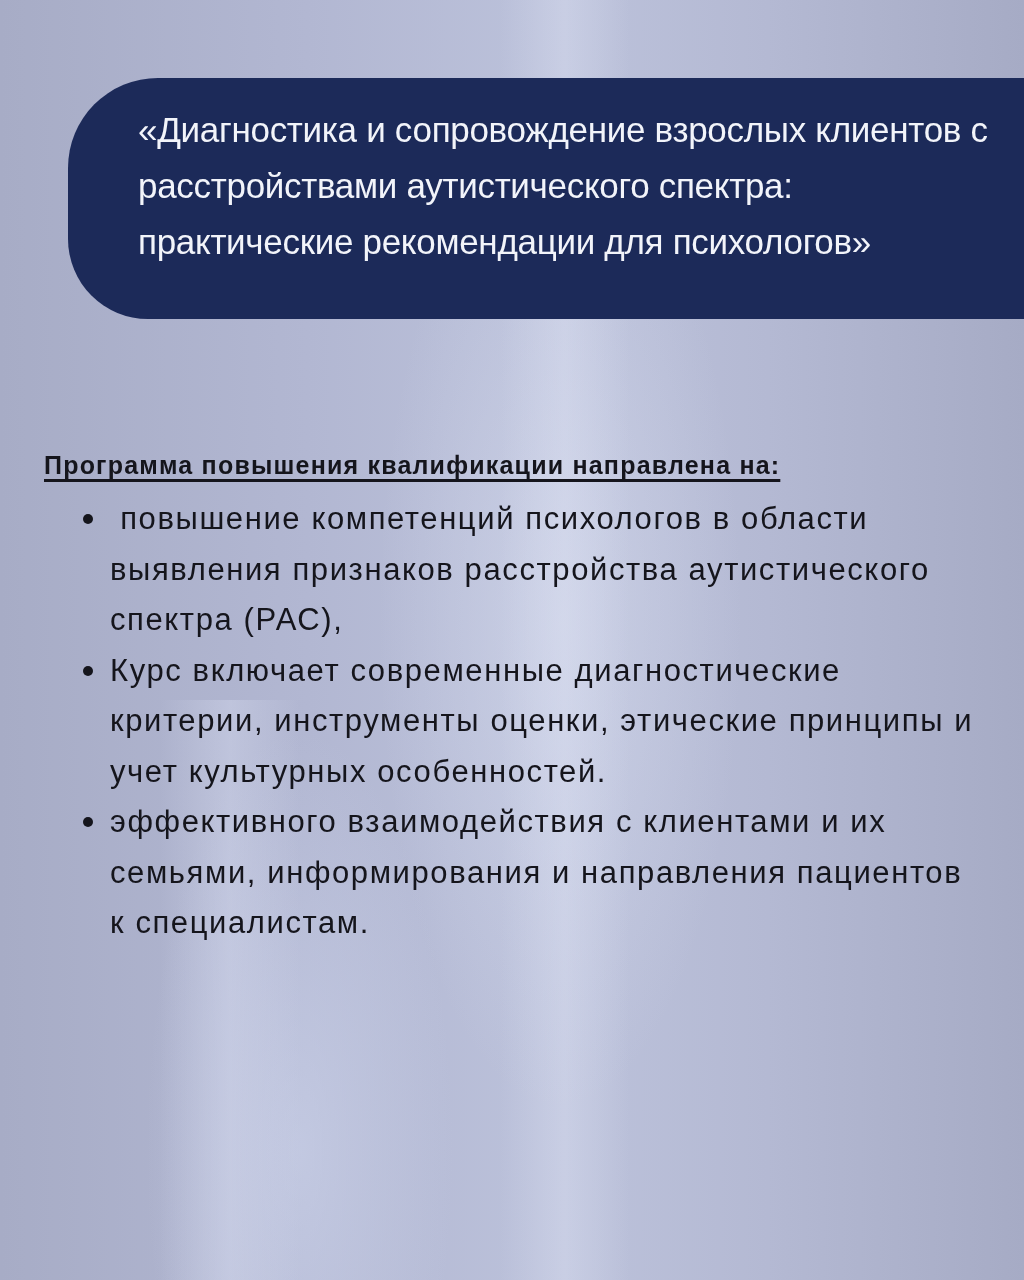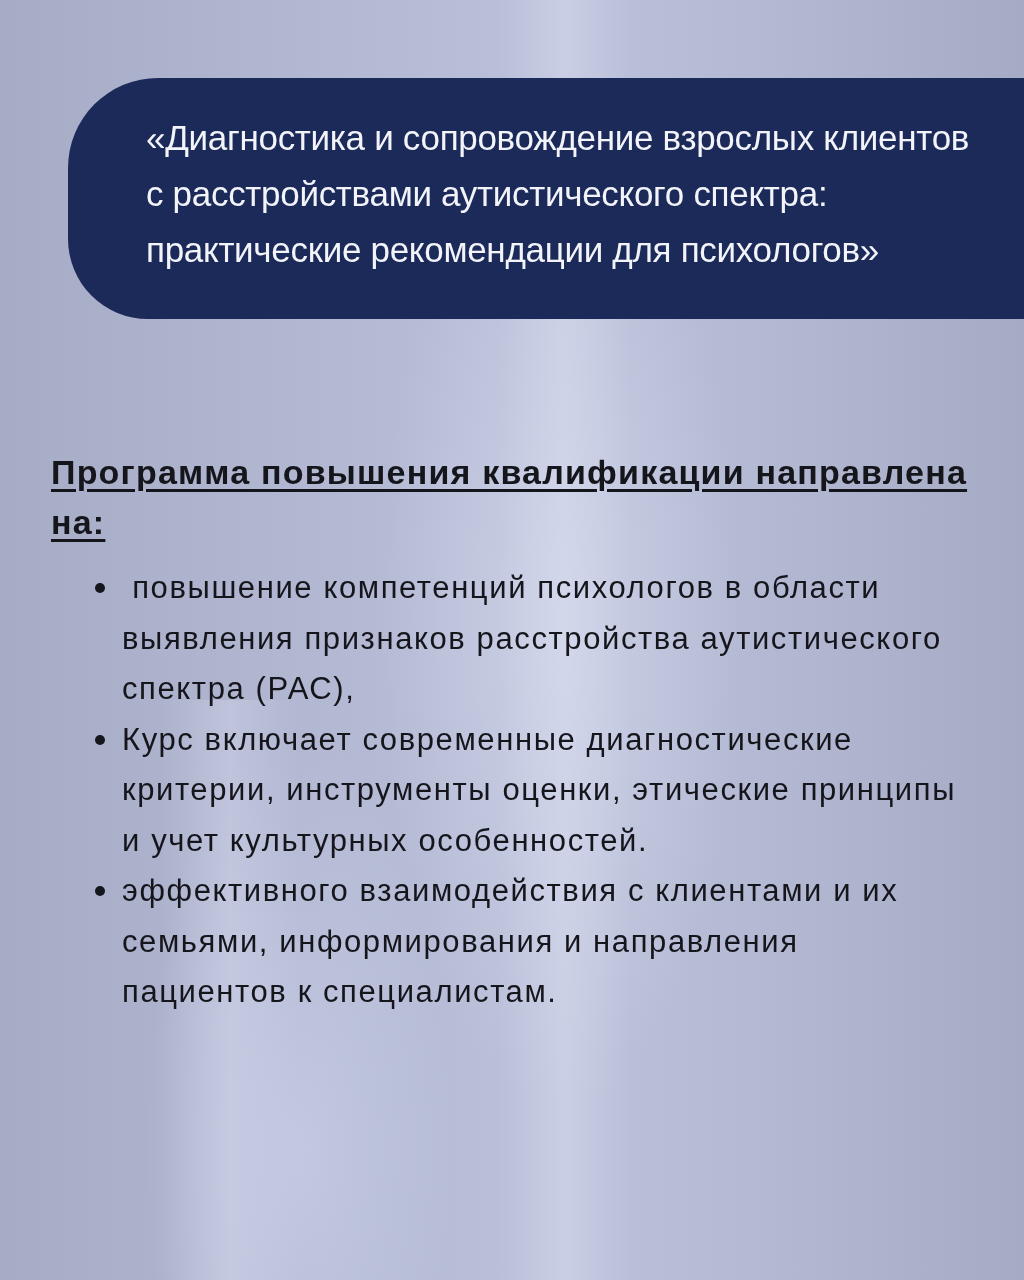--- a/index.html
+++ b/index.html
@@ -47,7 +47,7 @@
       font-size: 35px;
       line-height: 56px;
       letter-spacing: -0.3px;
-      margin: 8px;
+      margin: 0;
       font-weight: normal;
     }
     .content {

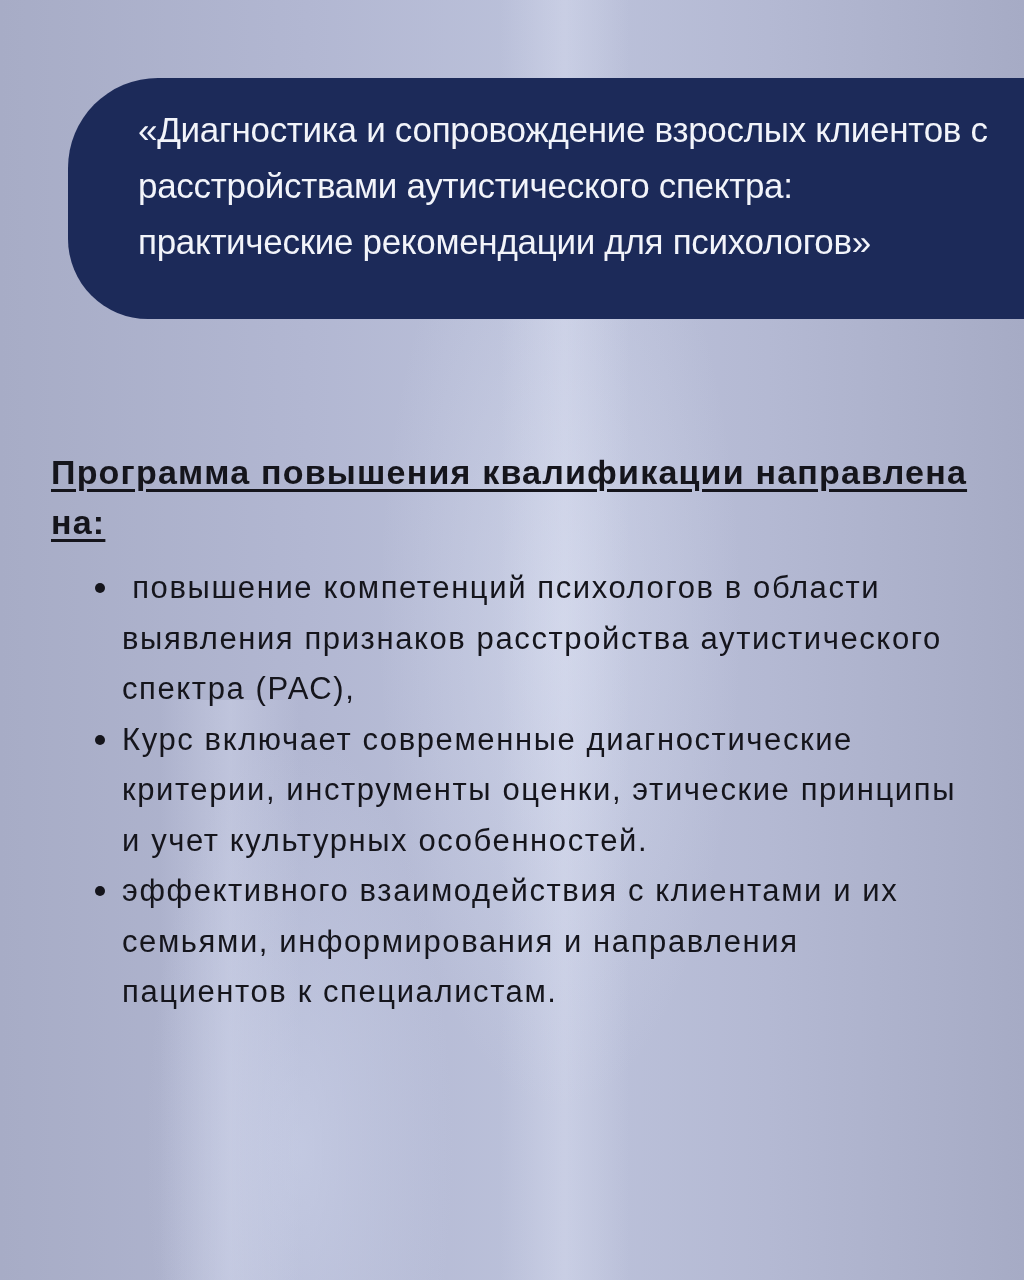--- a/index.html
+++ b/index.html
@@ -58,14 +58,14 @@
       color: #15151c;
     }
     .section-heading {
-      font-size: 34px;
+      font-size: 25px;
       font-weight: bold;
       line-height: 50px;
       text-decoration: underline;
       text-decoration-thickness: 3px;
       text-underline-offset: 5px;
       letter-spacing: 1.2px;
-      margin: 7px;
+      margin: 0;
     }
     .bullet-list {
       list-style: none;

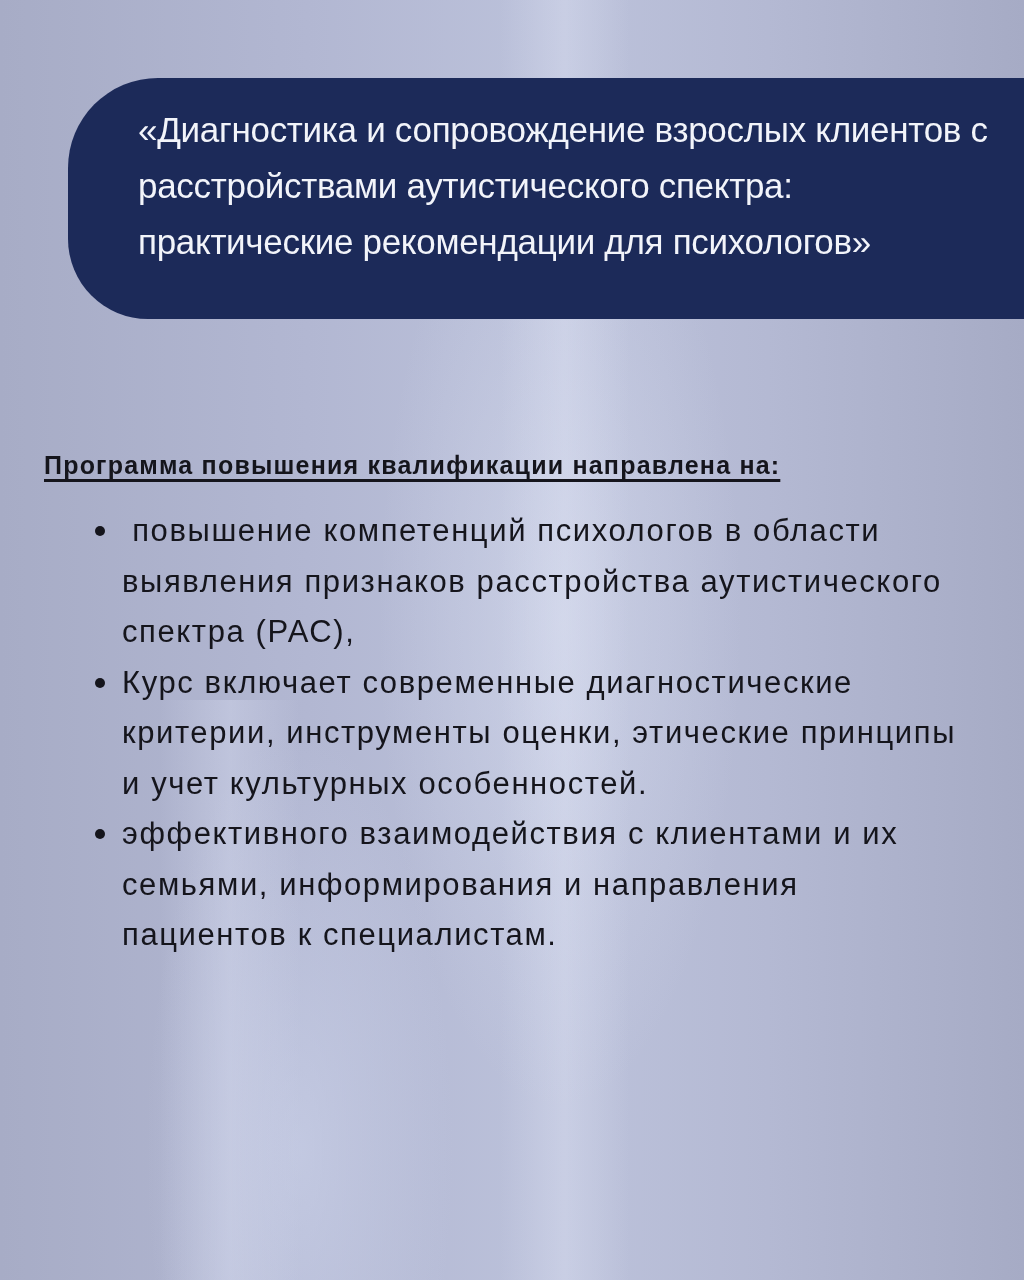--- a/index.html
+++ b/index.html
@@ -69,7 +69,7 @@
     }
     .bullet-list {
       list-style: none;
-      margin: 16px;
+      margin: 4px;
       padding: 0;
     }
     .bullet-item {

